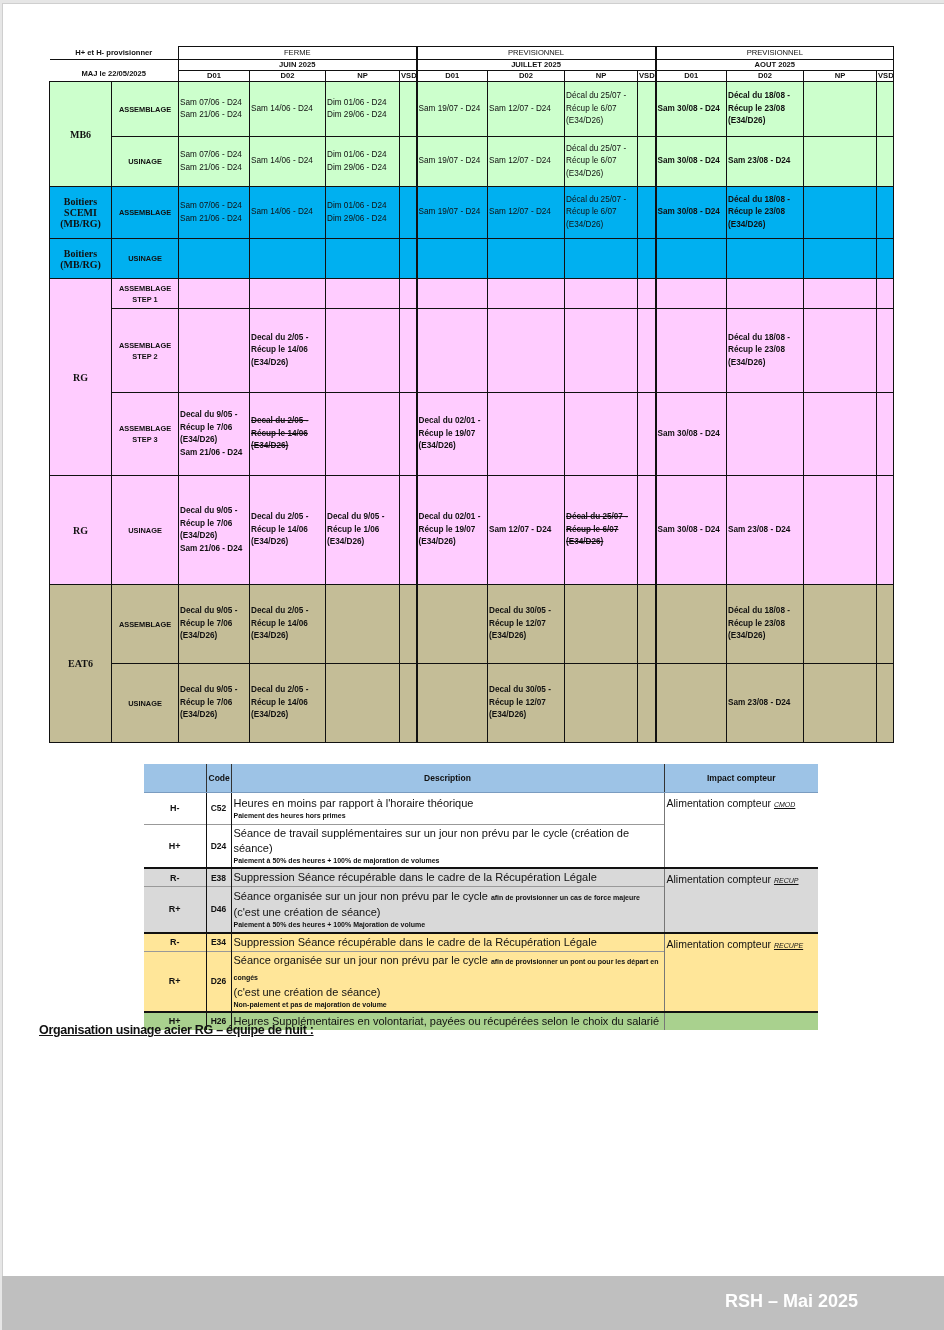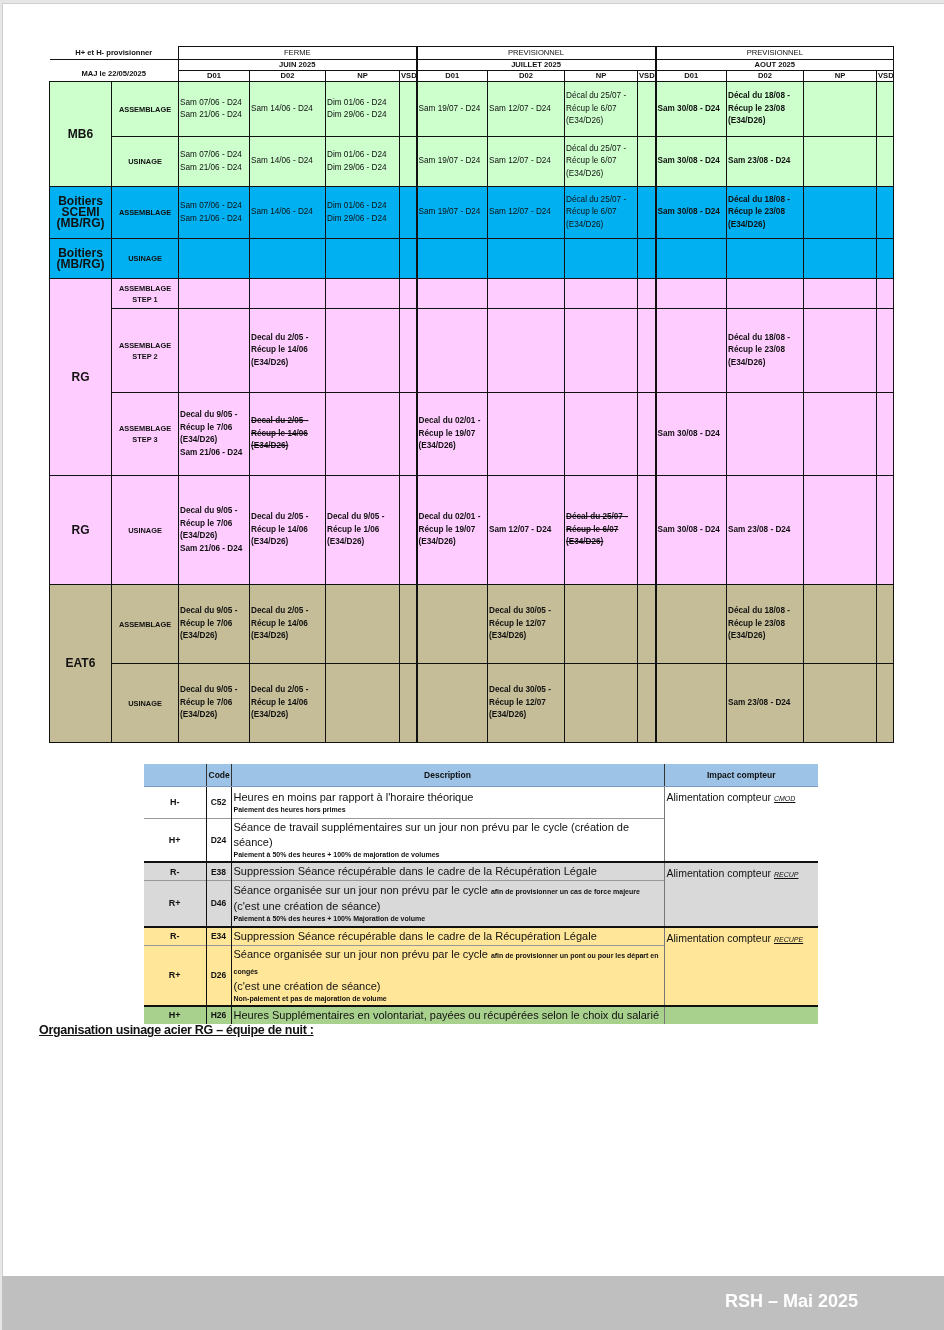--- a/index.html
+++ b/index.html
@@ -19,7 +19,7 @@
   table.sched .hdr { background: #fff; text-align: center; font-weight: bold; height: 11px; line-height: 10px; font-size: 7.6px; }
   table.sched .hdr.thin { font-weight: normal; }
   table.sched .corner { background:#fff; text-align:center; font-weight:bold; font-size:7.6px; border-left:none; border-top:none; border-bottom: 1px solid #111; }
-  .g1 { font-weight: bold; text-align: center; font-size: 12px; line-height: 11px; }
+  .g1 { font-weight: bold; text-align: center; font-size: 10px; line-height: 11px; font-family: Liberation Serif, serif; }
   .g2 { font-weight: bold; text-align: center; font-size: 7.4px; line-height: 11px; }
   .c { text-align: left; }
   .bold { font-weight: bold; }

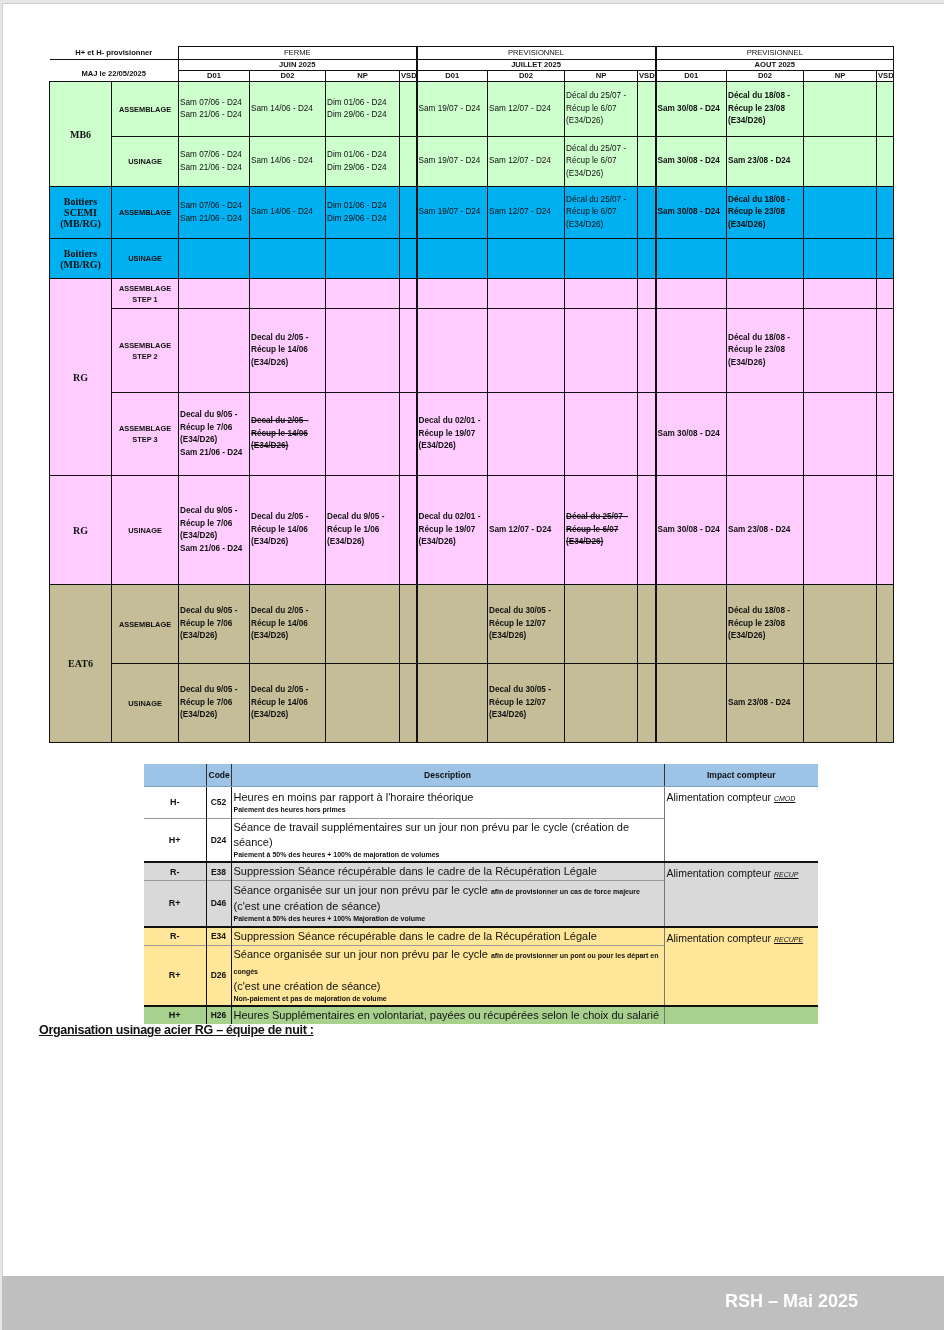--- a/index.html
+++ b/index.html
@@ -40,7 +40,7 @@
     border-collapse: collapse; table-layout: fixed; font-size: 10.5px;
   }
   table.legend td { padding: 1px 2px; vertical-align: middle; }
-  table.legend .lh td { background: #9dc3e6; font-weight: bold; font-size: 8.5px; text-align: center; height: 22px; border-bottom: 1px solid #7a9cc0; }
+  table.legend .lh td { background: #9dc3e6; font-weight: bold; font-size: 8.5px; text-align: center; height: 28px; border-bottom: 1px solid #7a9cc0; }
   .lkind { text-align: center; font-weight: bold; font-size: 9px; border-right: 1px solid #111; }
   .lcode { text-align: center; font-weight: bold; font-size: 8.5px; border-right: 1px solid #111; margin-top: 27px; }
   .ldesc { border-right: 1px solid #777; }

